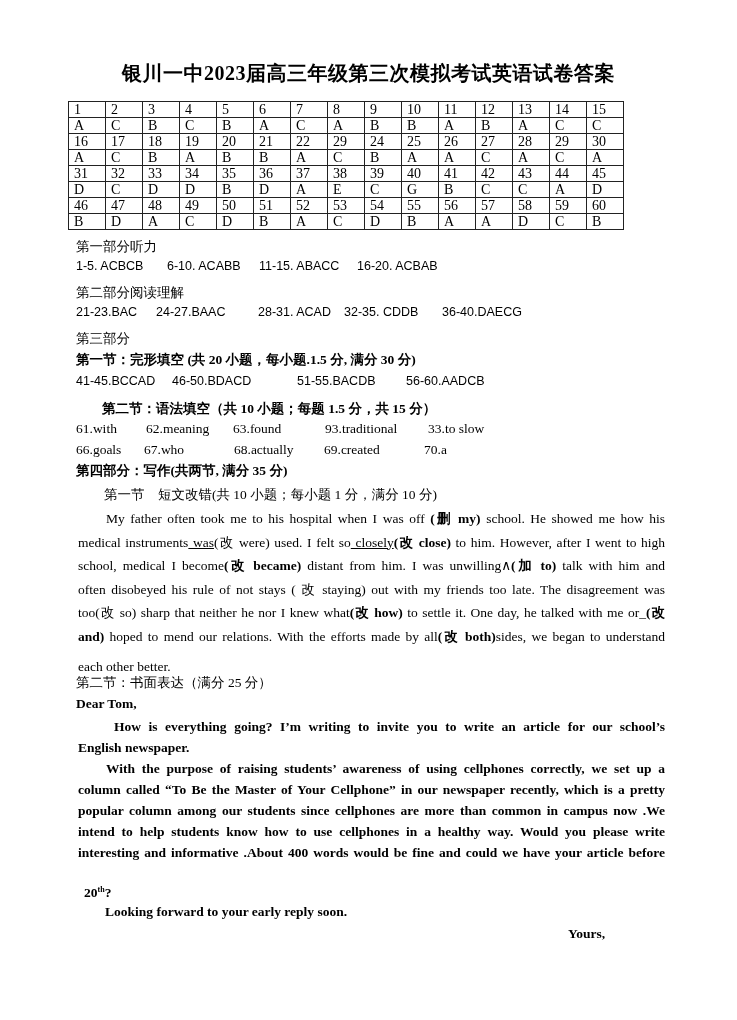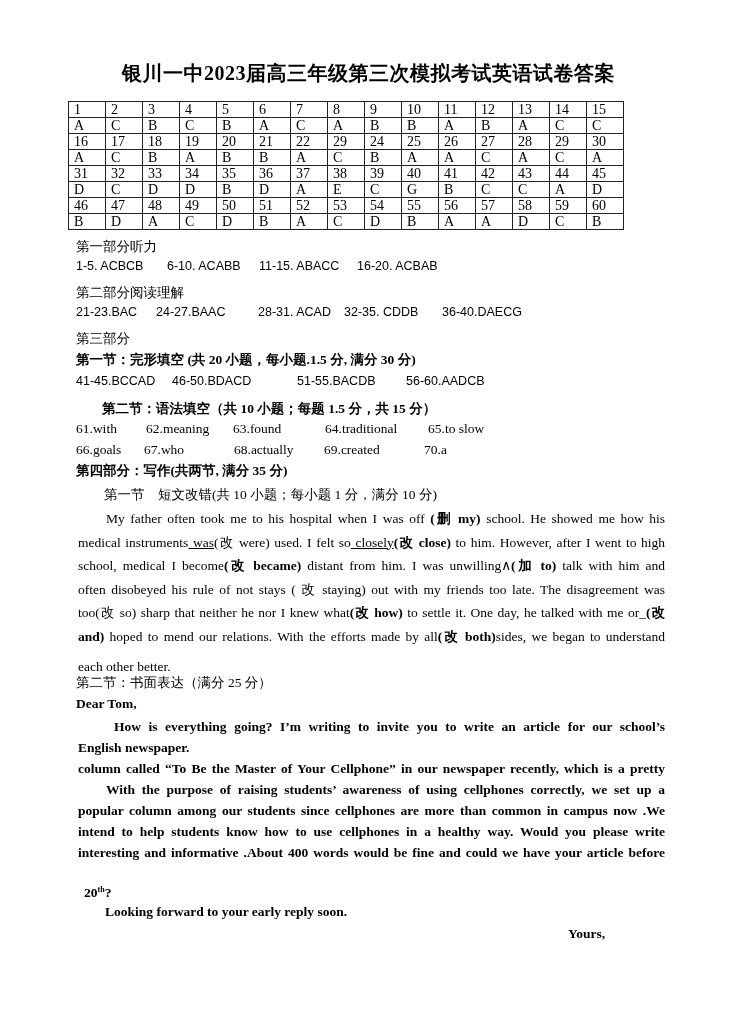--- a/index.html
+++ b/index.html
@@ -207,7 +207,7 @@
   <span style="left:0px">61.with</span>
   <span style="left:70px">62.meaning</span>
   <span style="left:157px">63.found</span>
-  <span style="left:249px">64.traditional</span>
+  <span style="left:249px">93.traditional</span>
   <span style="left:352px">65.to slow</span>
 </div>
 <div class="abs serif grammar-line" style="left:76px; top:442px; width:600px;">

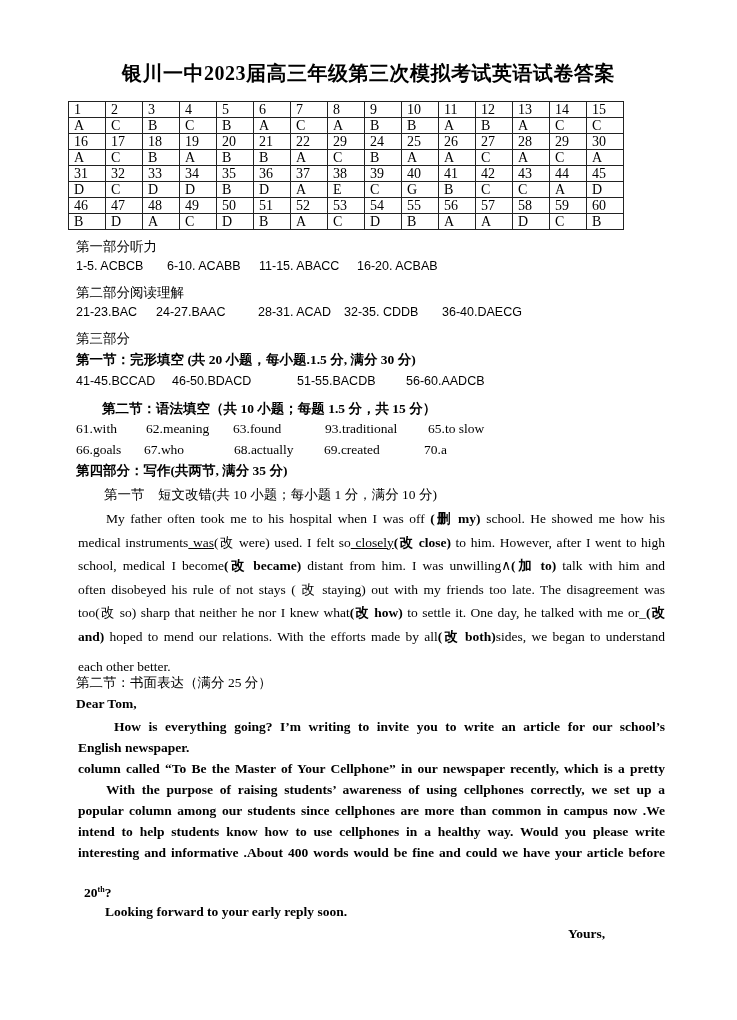--- a/index.html
+++ b/index.html
@@ -208,7 +208,7 @@
   <span style="left:70px">62.meaning</span>
   <span style="left:157px">63.found</span>
   <span style="left:249px">93.traditional</span>
-  <span style="left:352px">65.to slow</span>
+  <span style="left:352px">33.to slow</span>
 </div>
 <div class="abs serif grammar-line" style="left:76px; top:442px; width:600px;">
   <span style="left:0px">66.goals</span>

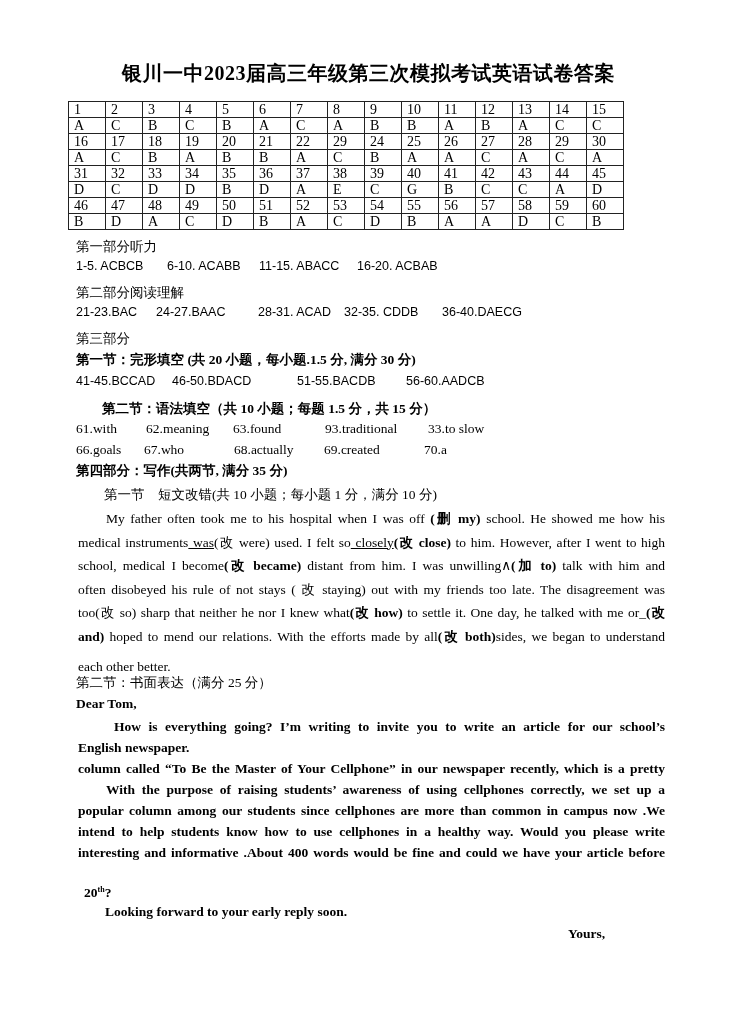--- a/index.html
+++ b/index.html
@@ -240,8 +240,8 @@
 </div>
 
 <div class="letter serif" style="top:758px;" id="letter-para2">
+    <span class="line" style="padding-left: 28px;">With the purpose of raising students’ awareness of using cellphones correctly, we set up a</span>
     <span class="line">column called “To Be the Master of Your Cellphone” in our newspaper recently, which is a pretty</span>
-    <span class="line" style="padding-left: 28px;">With the purpose of raising students’ awareness of using cellphones correctly, we set up a</span>
     <span class="line">popular column among our students since cellphones are more than common in campus now .We</span>
     <span class="line">intend to help students know how to use cellphones in a healthy way. Would you please write</span>
     <span class="line">interesting and informative .About 400 words would be fine and could we have your article before</span>

